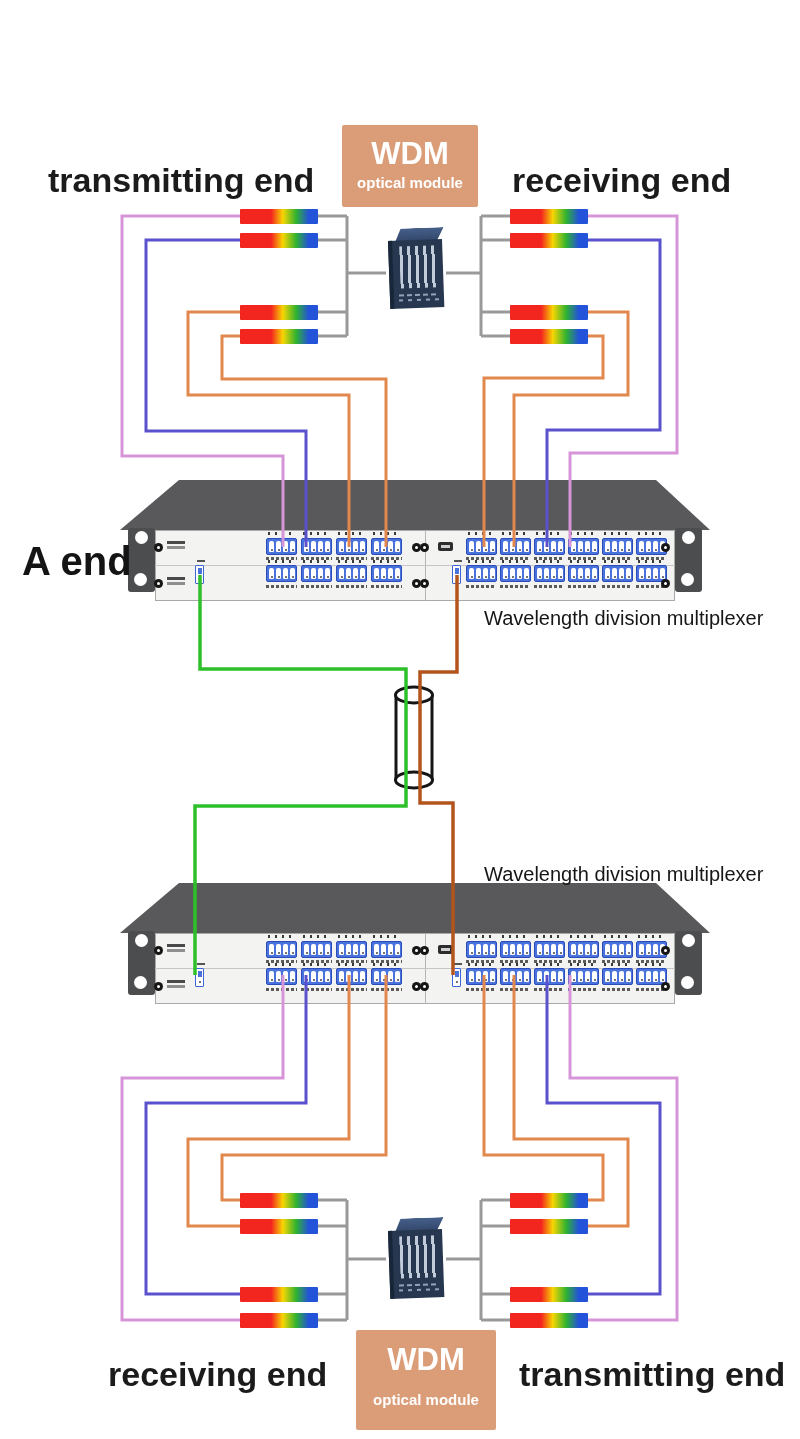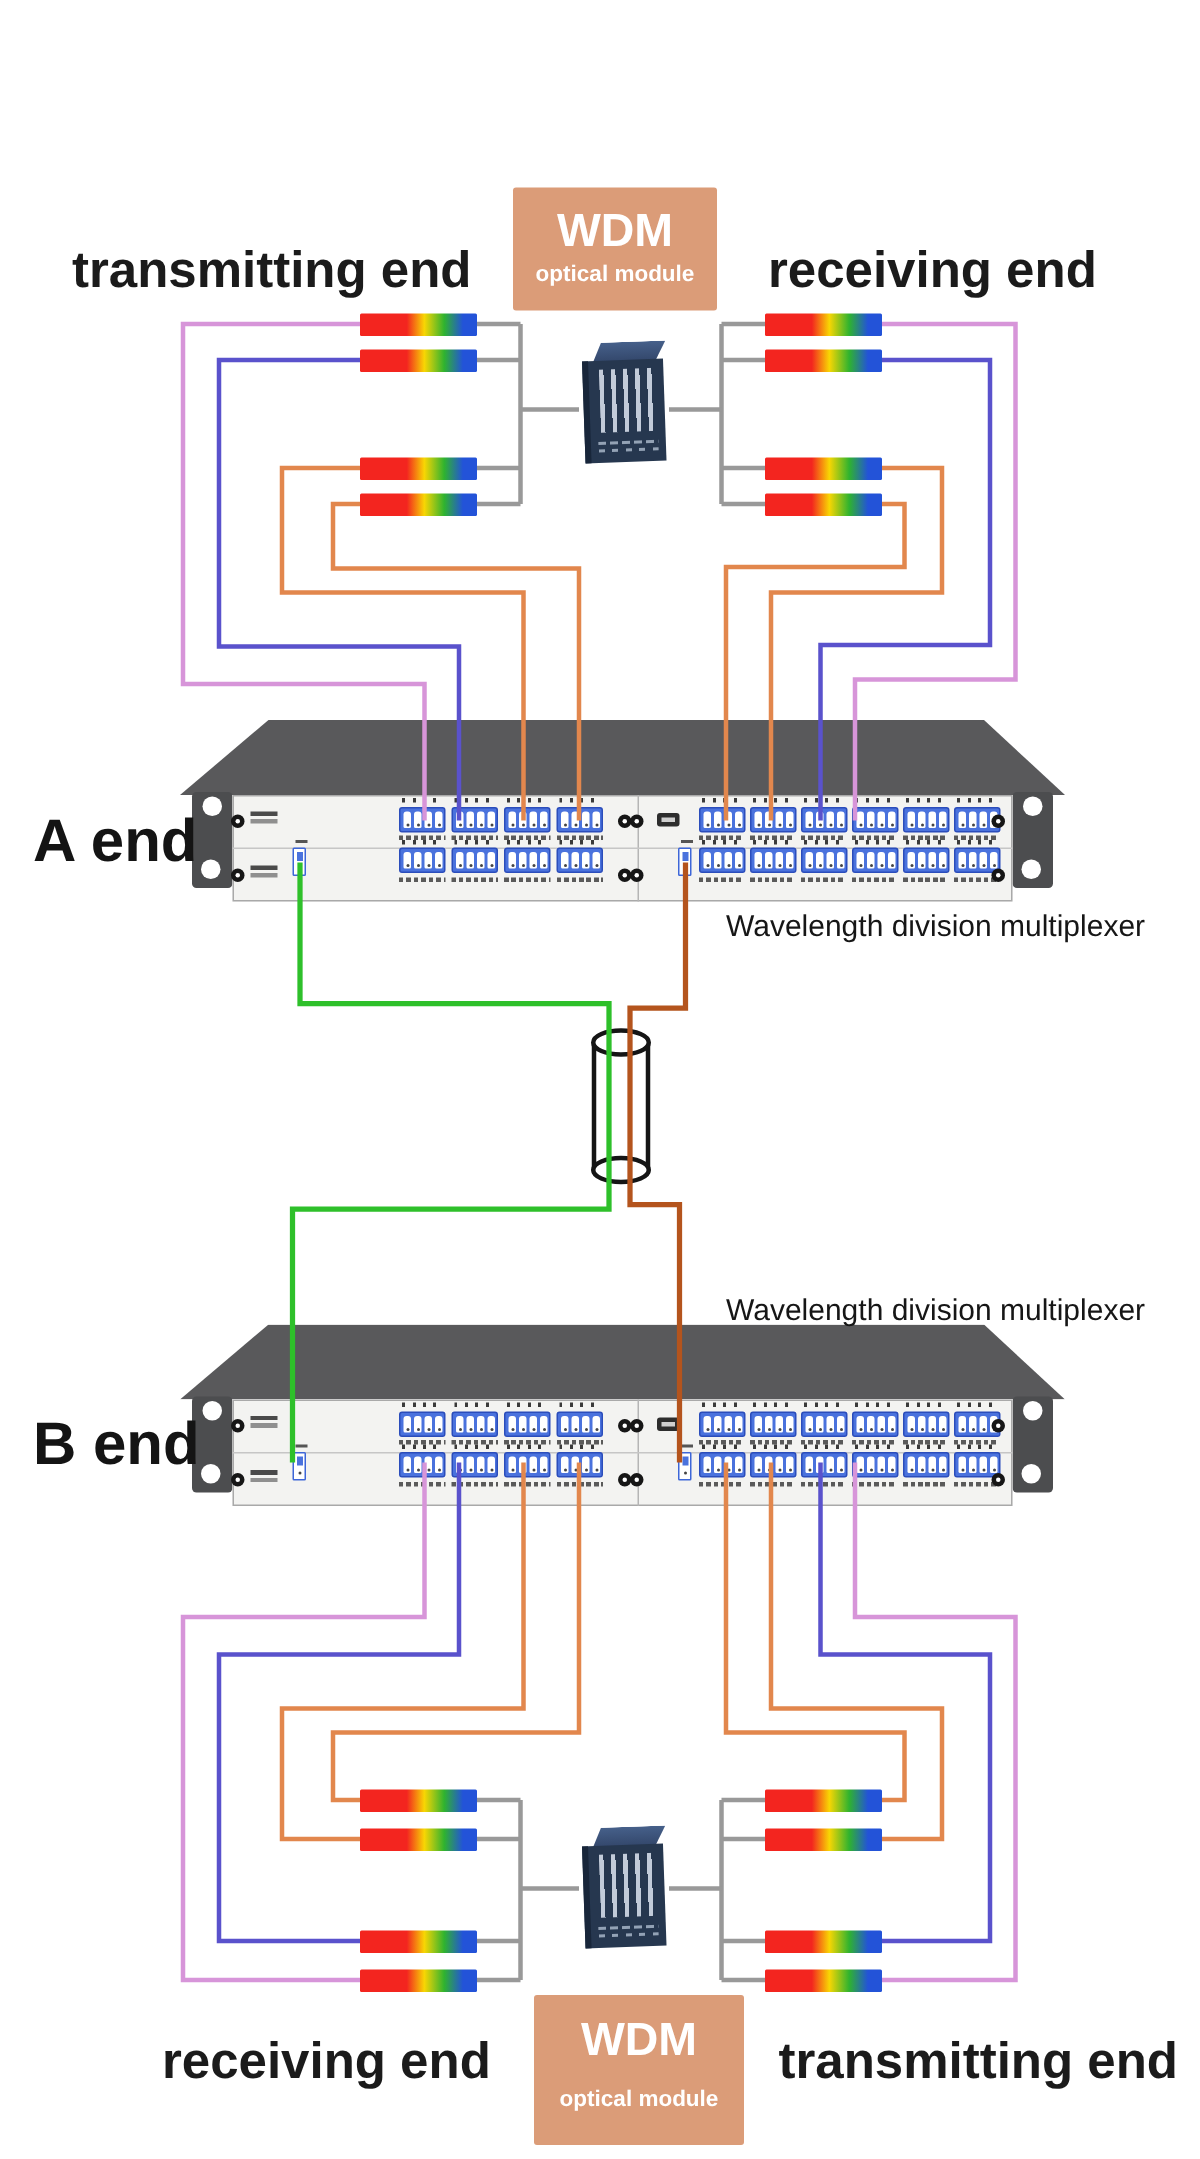--- a/index.html
+++ b/index.html
@@ -868,7 +868,6 @@
   <div class="seclabel" style="left:519px;top:1355px;">transmitting end</div>
 
   <div class="endlabel" style="left:22px;top:540px;">A end</div>
-  <div class="endlabel" style="left:22px;top:942px;">B end</div>
 
 </div>
 

